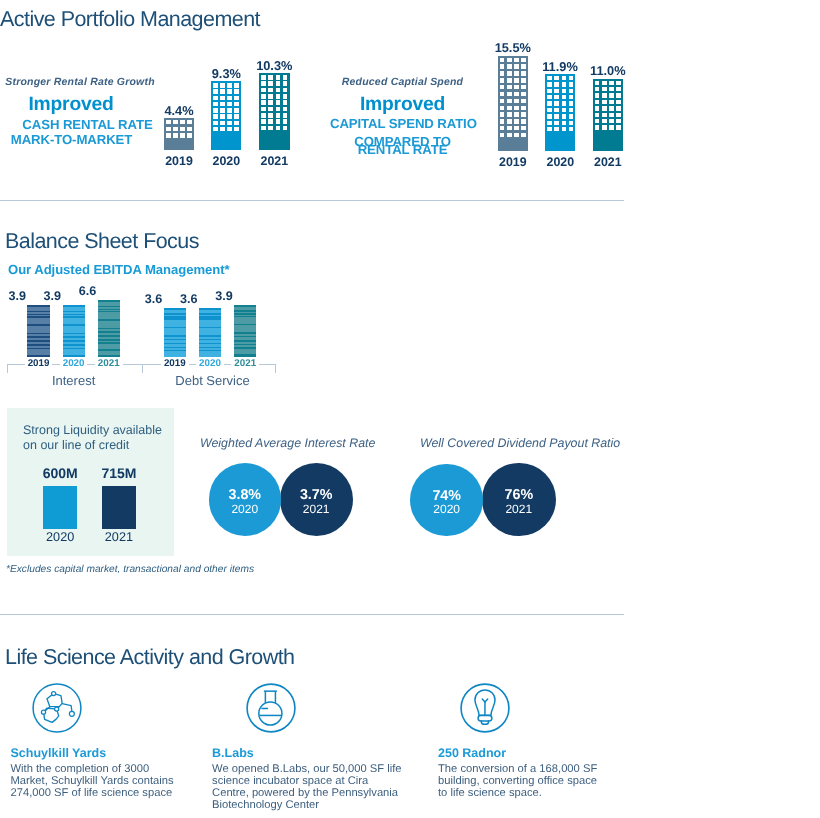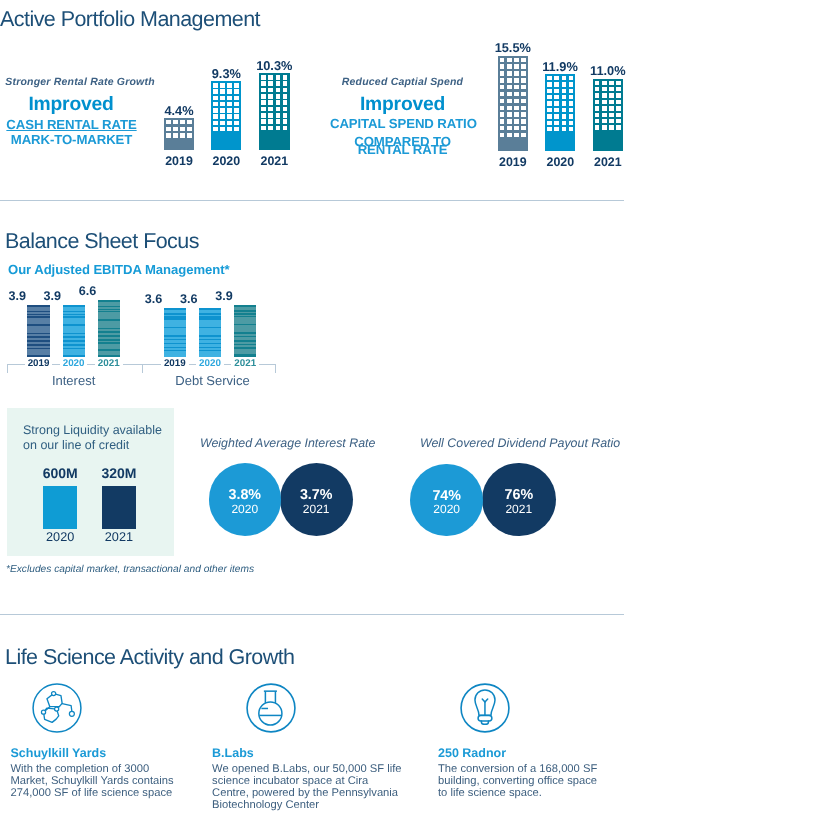--- a/index.html
+++ b/index.html
@@ -35,7 +35,7 @@
 <div>
 <div class="kicker" style="left:0px;top:75.5px;width:160px;">Stronger Rental Rate Growth</div>
 <div class="improved" style="left:0px;top:93.5px;width:142px;">Improved</div>
-<div class="capline" style="left:0px;top:117.2px;width:143px;text-decoration:underline;">CASH RENTAL RATE</div>
+<div class="capline" style="left:16px;top:117.2px;width:143px;">CASH RENTAL RATE</div>
 <div class="capline" style="left:0px;top:132.1px;width:143px;">MARK-TO-MARKET</div>
 <div class="pctlabel" style="left:179px;top:102.5px;width:60px;margin-left:-30px;">4.4%</div>
 <div class="bldg" style="left:164px;top:117.7px;width:30px;height:32.6px;background:#5A7E98;">

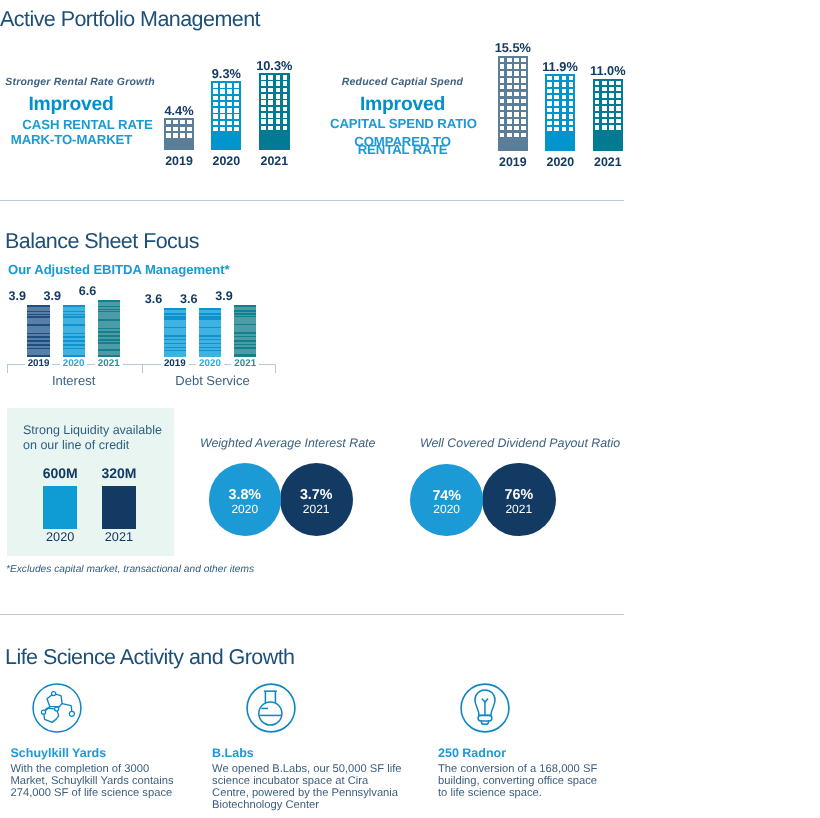--- a/index.html
+++ b/index.html
@@ -388,7 +388,7 @@
 <div class="liqval" style="left:60.2px;top:465px;width:80px;margin-left:-40px;">600M</div>
 <div style="position:absolute;left:43.2px;top:485.5px;width:34px;height:43px;background:#0F9CD4;"></div>
 <div class="liqyr" style="left:60.2px;top:530px;width:80px;margin-left:-40px;">2020</div>
-<div class="liqval" style="left:118.9px;top:465px;width:80px;margin-left:-40px;">320M</div>
+<div class="liqval" style="left:118.9px;top:465px;width:80px;margin-left:-40px;">715M</div>
 <div style="position:absolute;left:102.2px;top:485.5px;width:33.4px;height:43px;background:#123A63;"></div>
 <div class="liqyr" style="left:118.9px;top:530px;width:80px;margin-left:-40px;">2021</div>
 <div class="footnote" style="left:6px;top:564px;">*Excludes capital market, transactional and other items</div>

